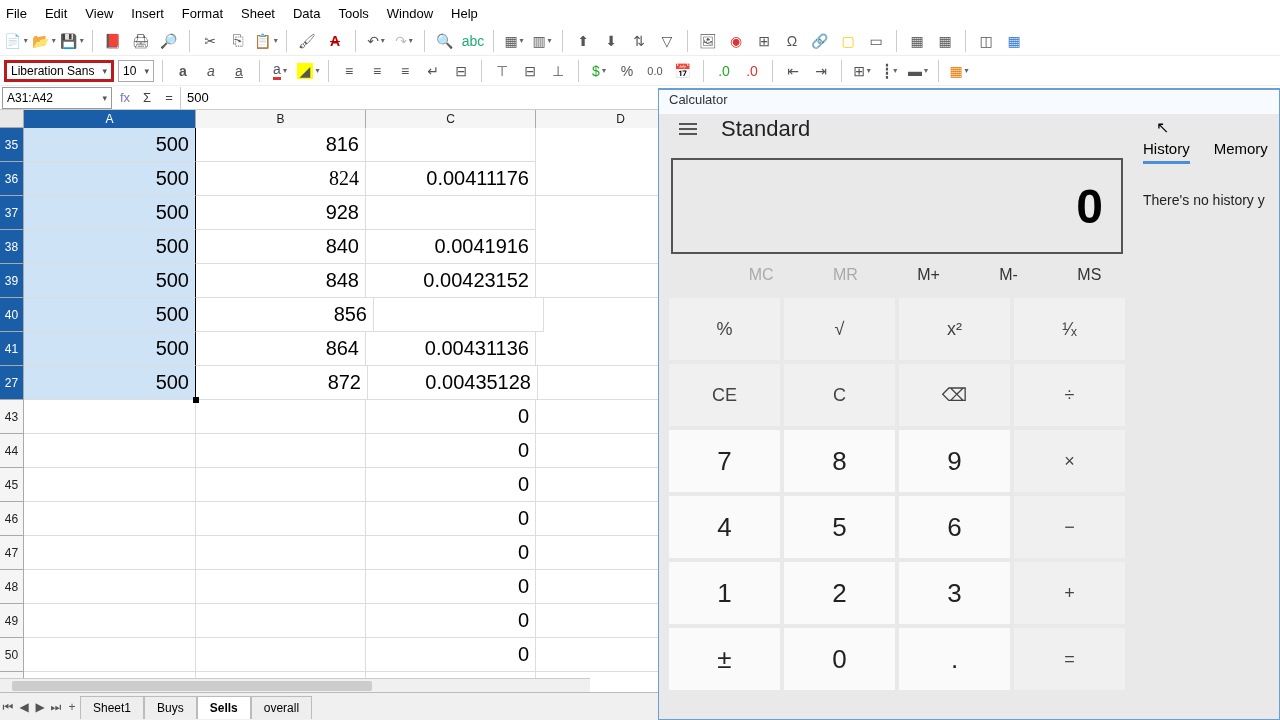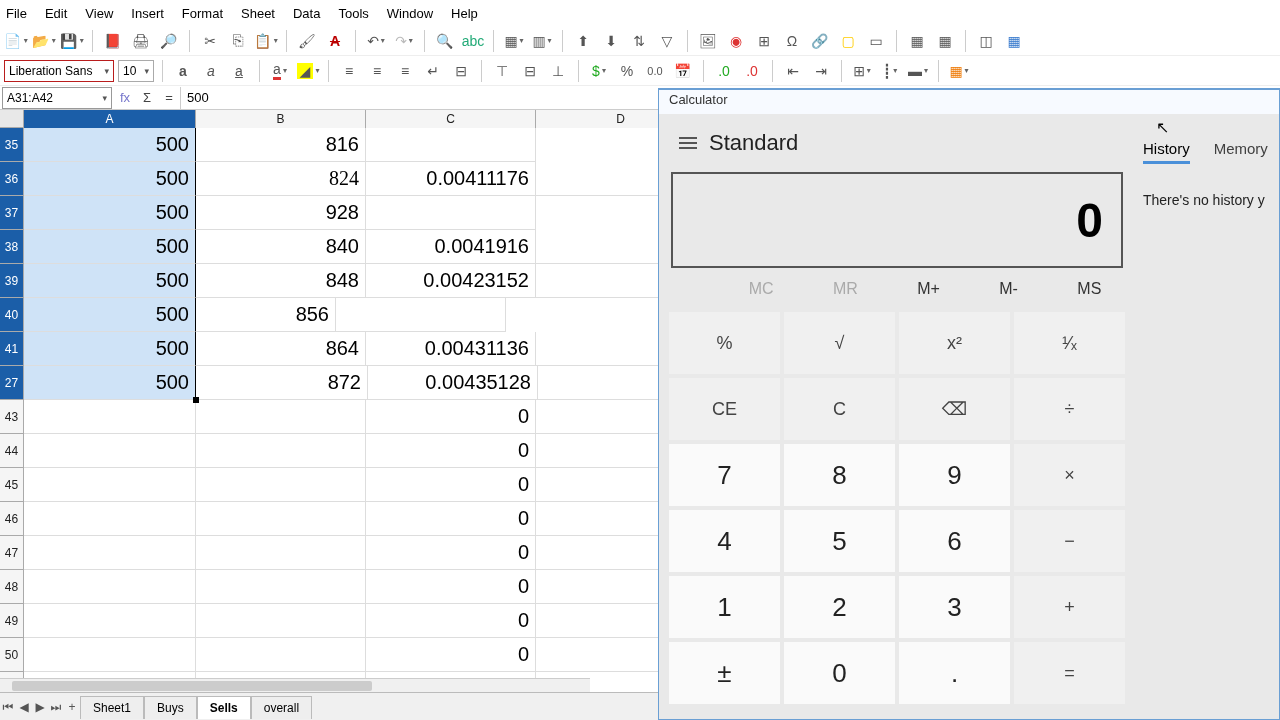--- a/index.html
+++ b/index.html
@@ -14,7 +14,7 @@
 .toolbar .sep { width: 1px; height: 22px; background: #ccc; margin: 0 4px; }
 .tbtn { width: 24px; height: 24px; display: flex; align-items: center; justify-content: center; font-size: 14px; color: #555; }
 .tbtn.dd::after { content: "▾"; font-size: 8px; margin-left: 2px; color: #666; }
-.font-select { width: 110px; height: 22px; border: 1px solid #b91c1c; font-size: 12px; padding: 0 4px; display: flex; align-items: center; justify-content: space-between; }
+.font-select { width: 110px; height: 22px; border: 3px solid #b91c1c; font-size: 12px; padding: 0 4px; display: flex; align-items: center; justify-content: space-between; }
 .font-size { width: 36px; height: 22px; border: 1px solid #aaa; font-size: 12px; padding: 0 4px; display: flex; align-items: center; justify-content: space-between; }
 .dd-arrow { font-size: 9px; color: #555; }
 .bold { font-weight: bold; } .italic { font-style: italic; } .uline { text-decoration: underline; }

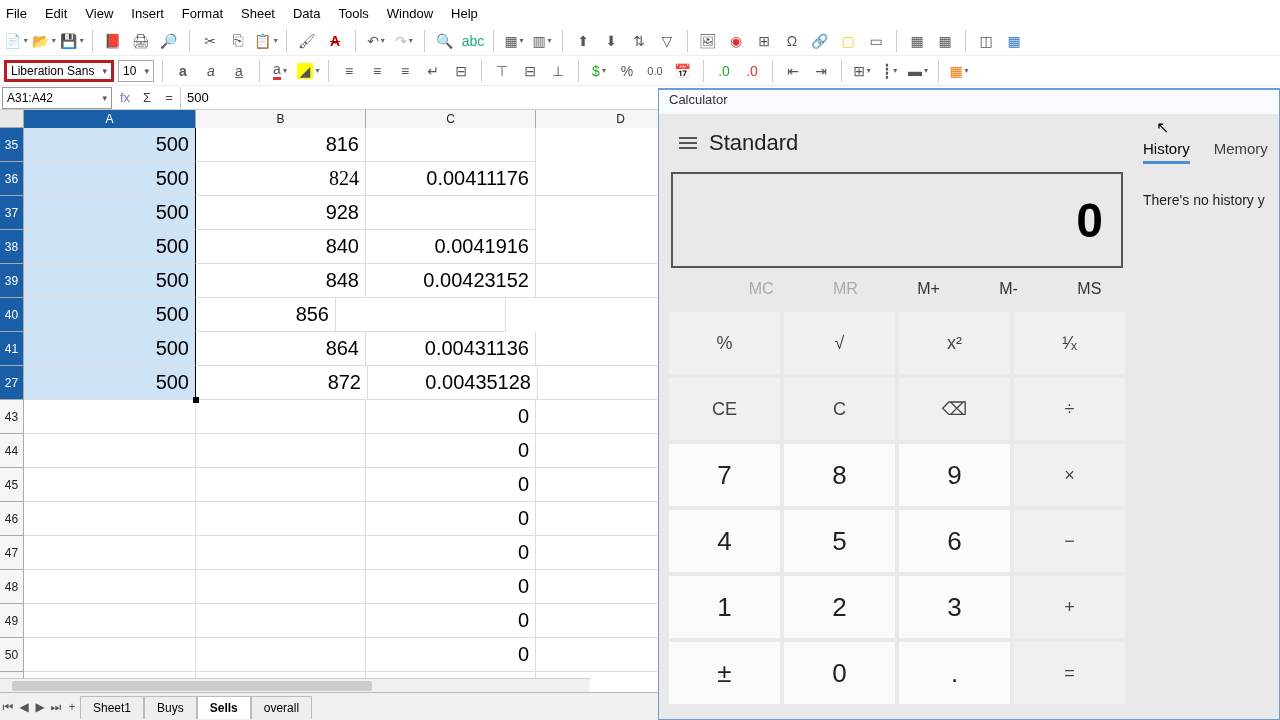--- a/index.html
+++ b/index.html
@@ -57,7 +57,7 @@
 .calc-body { display: flex; height: calc(100% - 24px); }
 .calc-left { width: 476px; padding: 0 0 0 0; }
 .calc-right { flex: 1; padding: 16px 8px; }
-.calc-head { display: flex; align-items: center; gap: 12px; padding: 16px 20px 16px 20px; }
+.calc-head { display: flex; align-items: center; gap: 24px; padding: 2px 20px 16px 20px; }
 .hamb { width: 18px; display: flex; flex-direction: column; gap: 3px; }
 .hamb div { height: 2px; background: #555; }
 .mode { font-size: 22px; color: #222; }

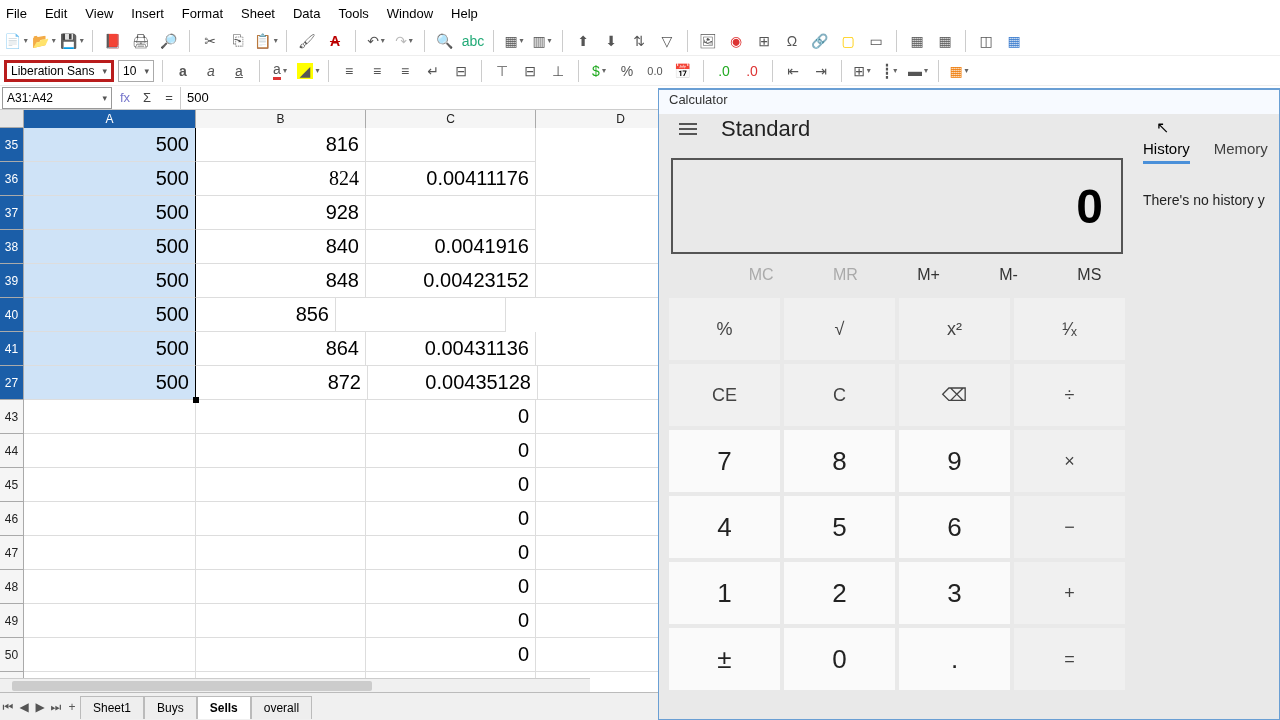--- a/index.html
+++ b/index.html
@@ -69,7 +69,7 @@
 .key.light { font-size: 18px; color: #444; }
 .key.num { background: #fafafa; font-size: 26px; font-weight: 500; }
 .calc-tabs { display: flex; gap: 24px; font-size: 15px; padding: 10px 0 6px 0; }
-.calc-tabs .t { color: #404040; padding-bottom: 4px; }
+.calc-tabs .t { color: #000000; padding-bottom: 4px; }
 .calc-tabs .t.active { border-bottom: 3px solid #4a90d9; color: #000; font-weight: 500; }
 .nohist { font-size: 14px; color: #222; padding-top: 22px; }
 .cursor { position: absolute; top: 118px; left: 1156px; font-size: 16px; pointer-events:none; }

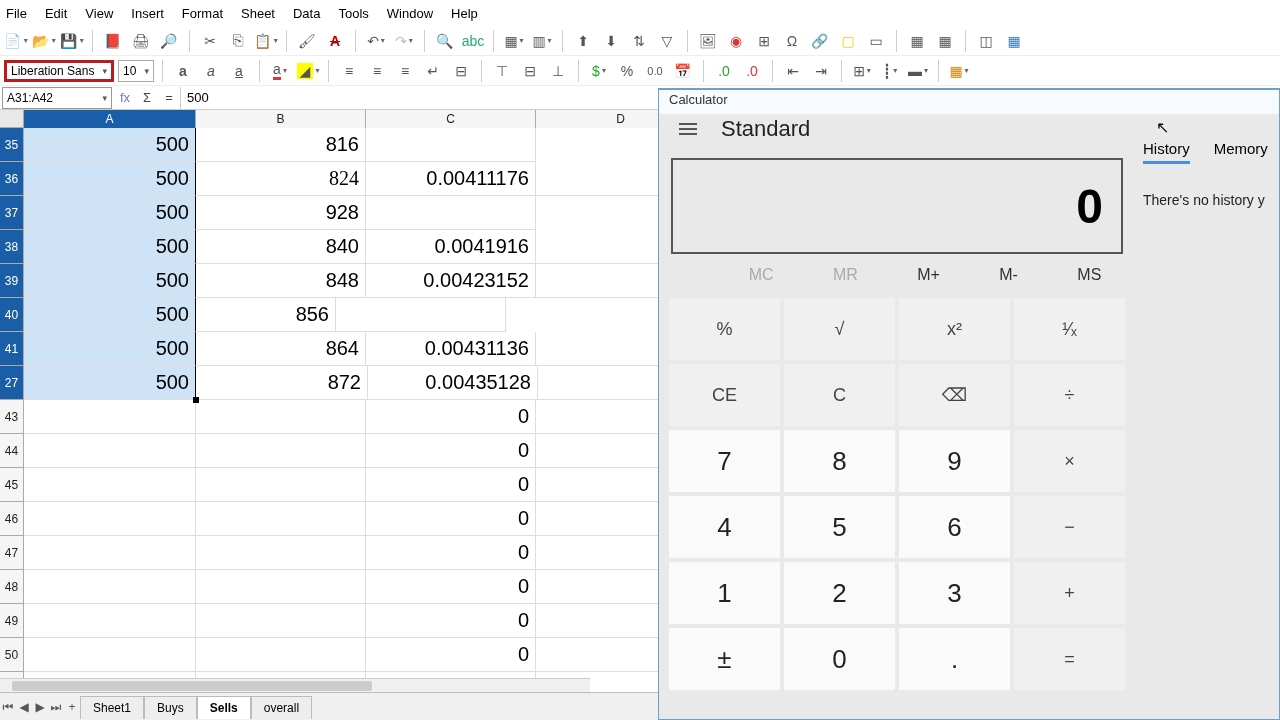--- a/index.html
+++ b/index.html
@@ -257,7 +257,7 @@
       </div>
       <div class="row">
         <div class="cell selA" style="width: 172px;">500</div>
-        <div class="cell" style="width: 140px;">856</div>
+        <div class="cell" style="width: 178px;">856</div>
         <div class="cell" style="width: 170px;"></div>
       </div>
       <div class="row">

